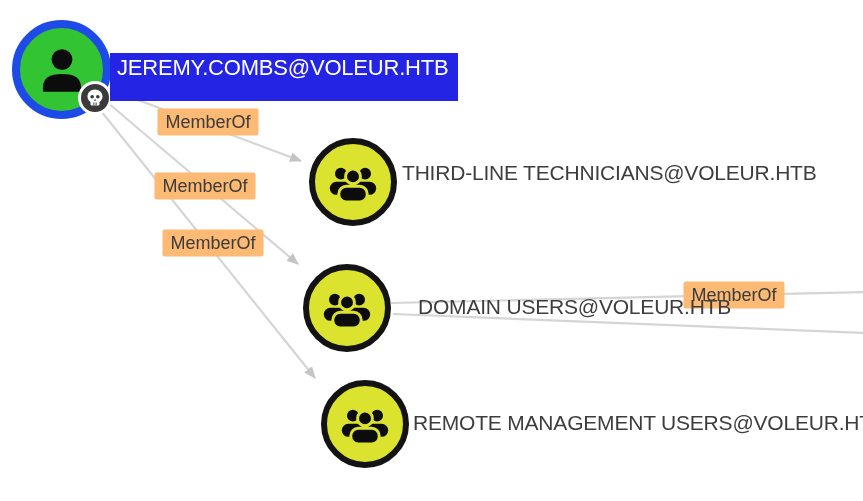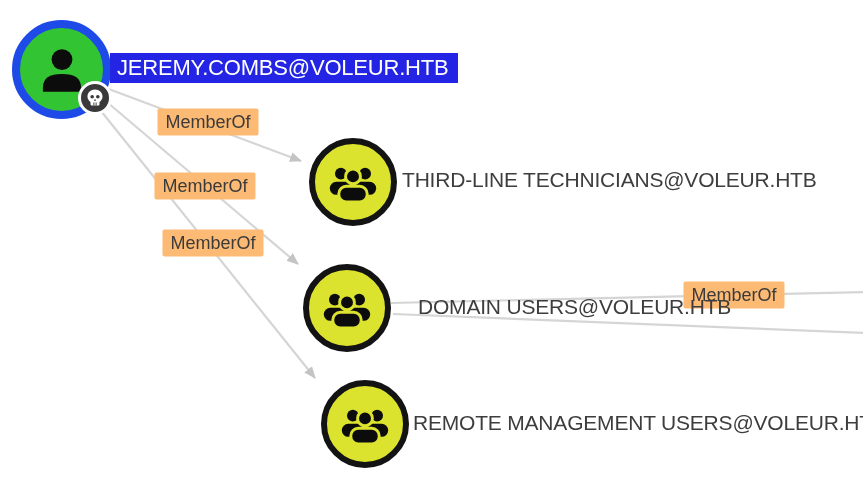--- a/index.html
+++ b/index.html
@@ -28,7 +28,7 @@
     transform:translateY(-50%);
   }
   .selected-label{
-    position:absolute;z-index:5;white-space:nowrap;left:110px;top:53px;height:30px;line-height:30px;
+    position:absolute;z-index:5;white-space:nowrap;left:110px;top:53px;height:48px;line-height:30px;
     background:#2424E4;color:#ffffff;font-size:22px;padding:0 9px 0 7px;letter-spacing:-0.2px;
   }
   .label-g1{left:402px;top:180px;}

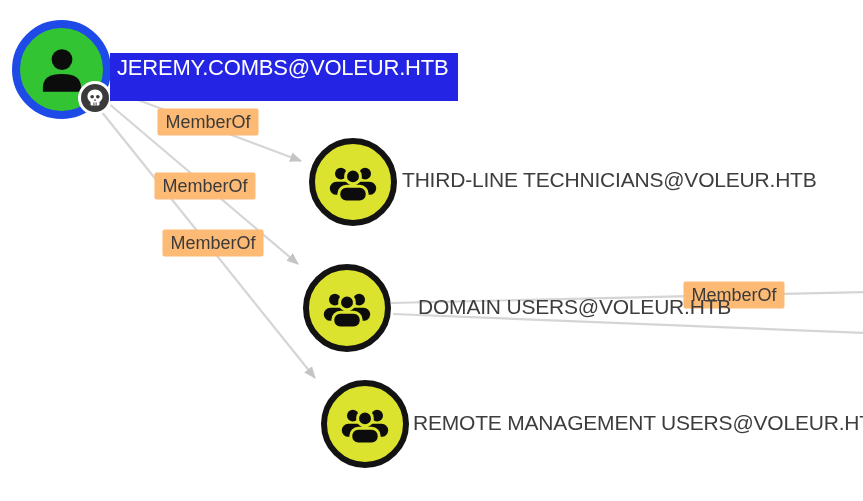--- a/index.html
+++ b/index.html
@@ -31,7 +31,7 @@
     position:absolute;z-index:5;white-space:nowrap;left:110px;top:53px;height:48px;line-height:30px;
     background:#2424E4;color:#ffffff;font-size:22px;padding:0 9px 0 7px;letter-spacing:-0.2px;
   }
-  .label-g1{left:402px;top:180px;}
+  .label-g1{left:402px;top:173px;}
   .label-g2{left:418px;top:307px;}
   .label-g3{left:413px;top:423px;}
   .edge-label{

